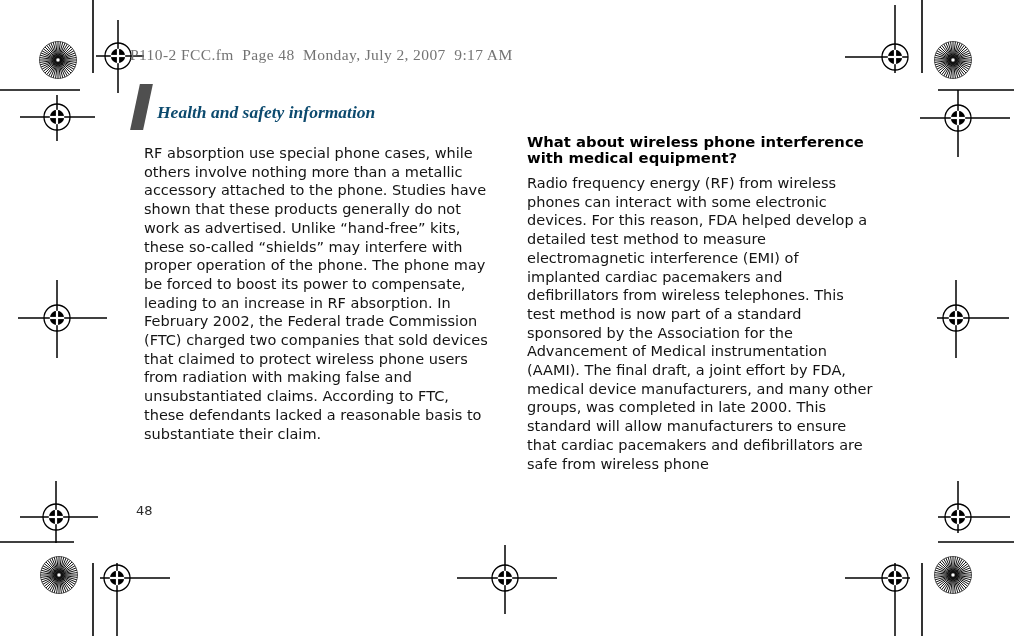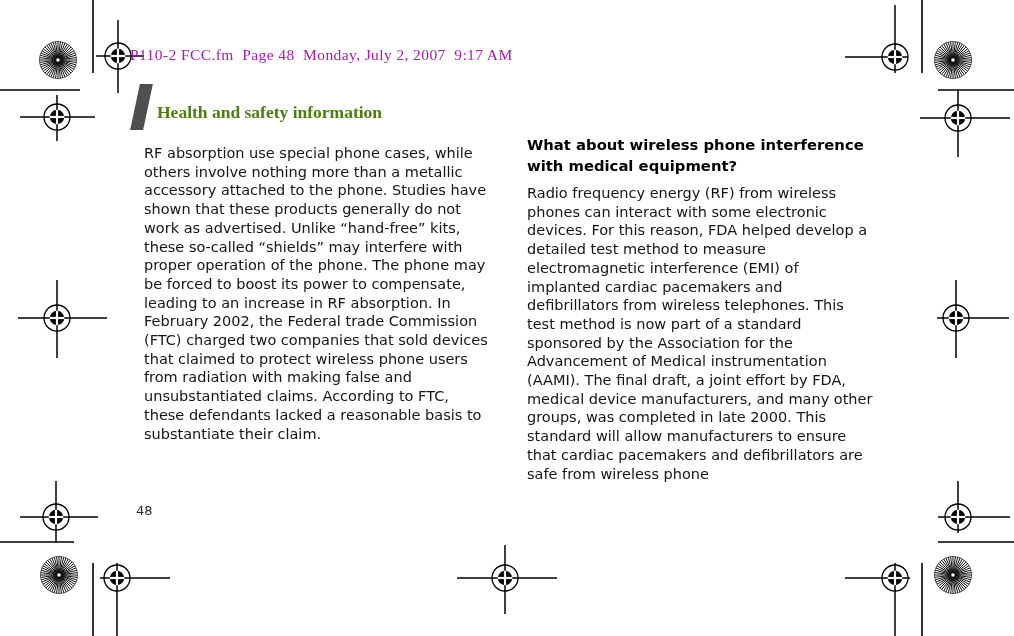--- a/index.html
+++ b/index.html
@@ -28,7 +28,7 @@
     font-family: "Liberation Serif", "DejaVu Serif", serif;
     font-size: 15.5px;
     letter-spacing: 0.4px;
-    color: #a21caf;
+    color: #737373;
     white-space: pre;
   }
   .slash {

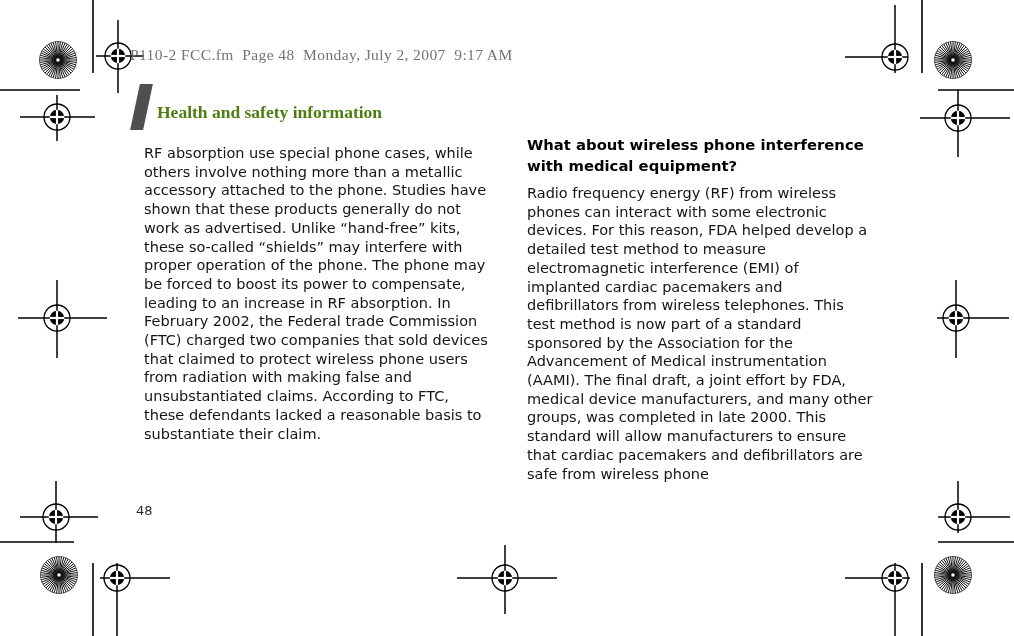--- a/index.html
+++ b/index.html
@@ -45,9 +45,10 @@
     left: 157px;
     top: 102px;
     font-family: "Liberation Serif", "DejaVu Serif", serif;
+    font-style: italic;
     font-weight: 600;
     font-size: 17.5px;
-    color: #4d7c0f;
+    color: #0c4a6e;
     white-space: nowrap;
   }
   .col {

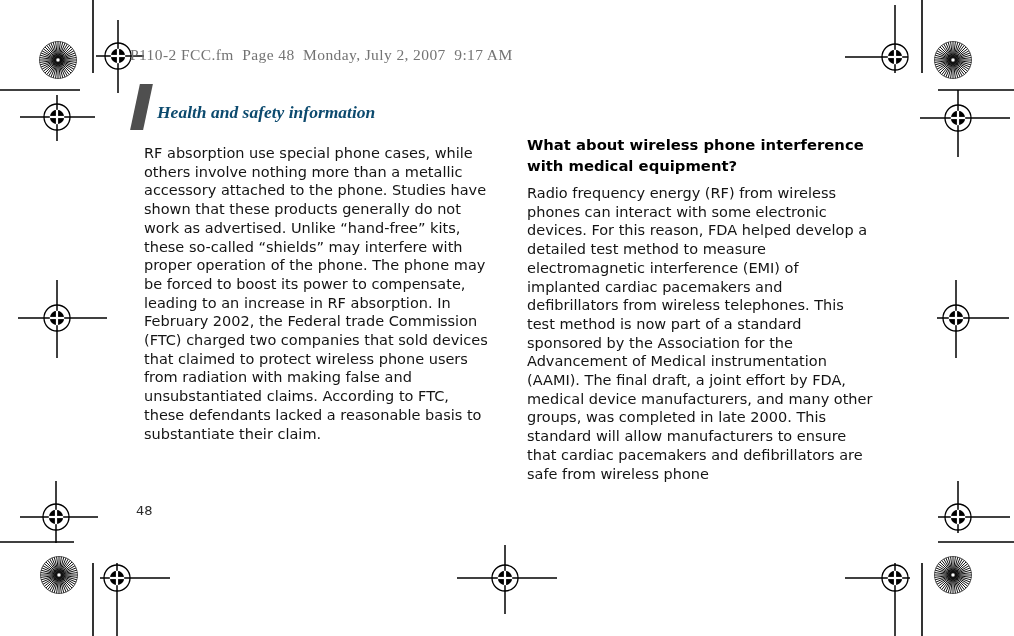--- a/index.html
+++ b/index.html
@@ -65,7 +65,7 @@
   .col h2 {
     margin: 0 0 8px 0;
     font-size: 14.8px;
-    line-height: 21px;
+    line-height: 16px;
     font-weight: bold;
     color: #000000;
   }

